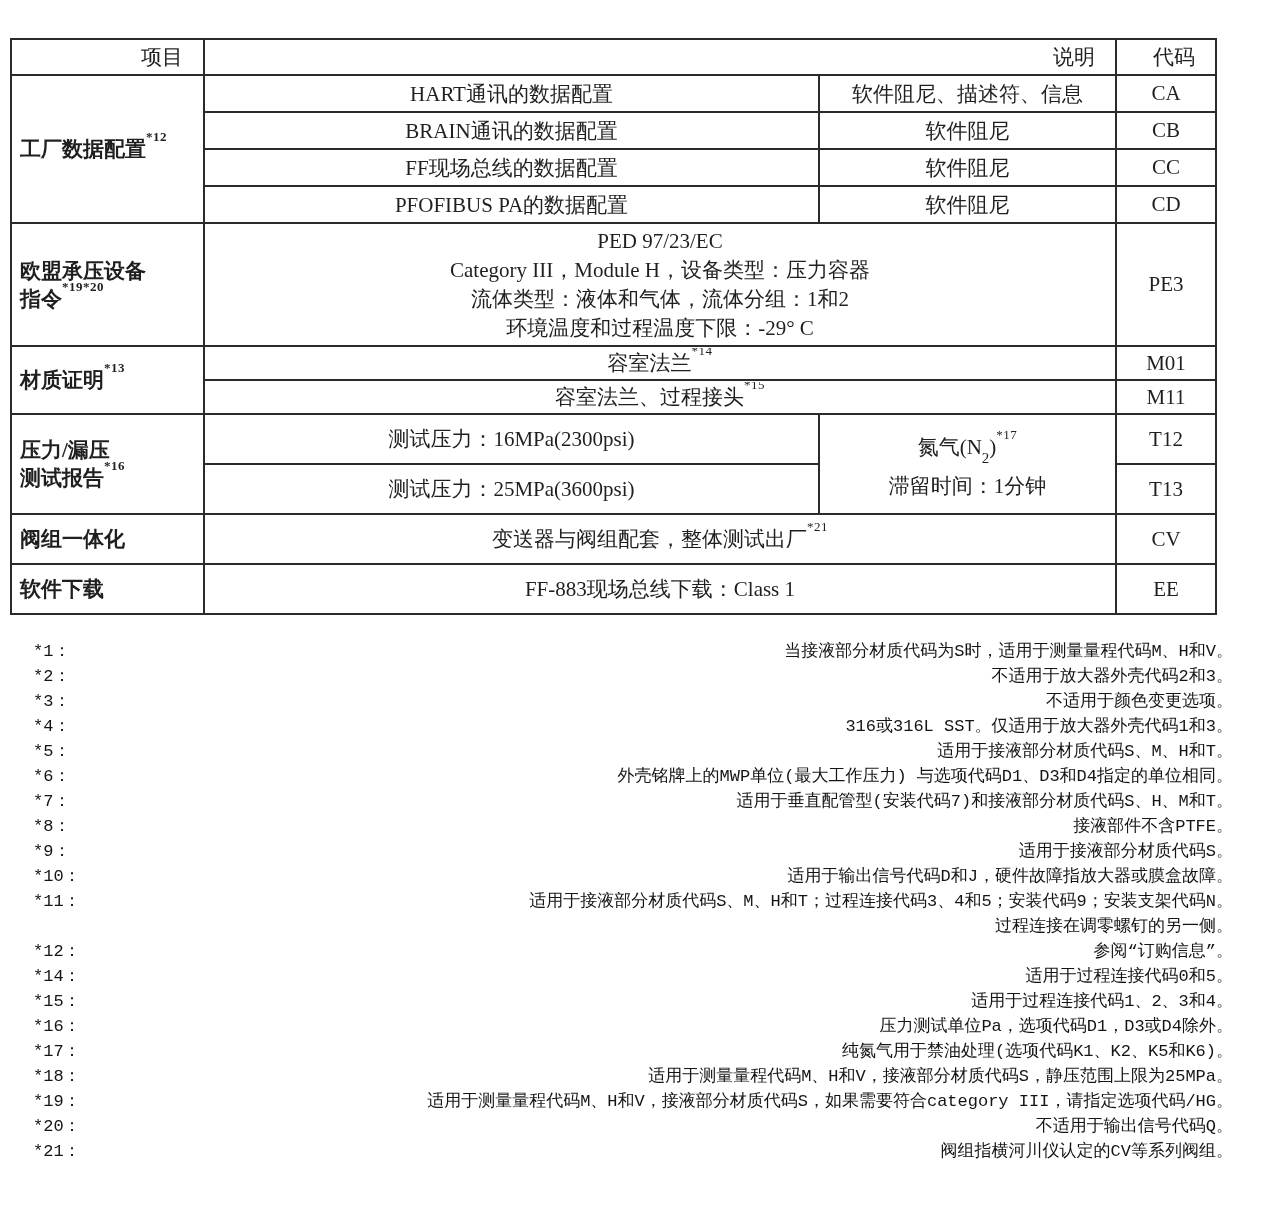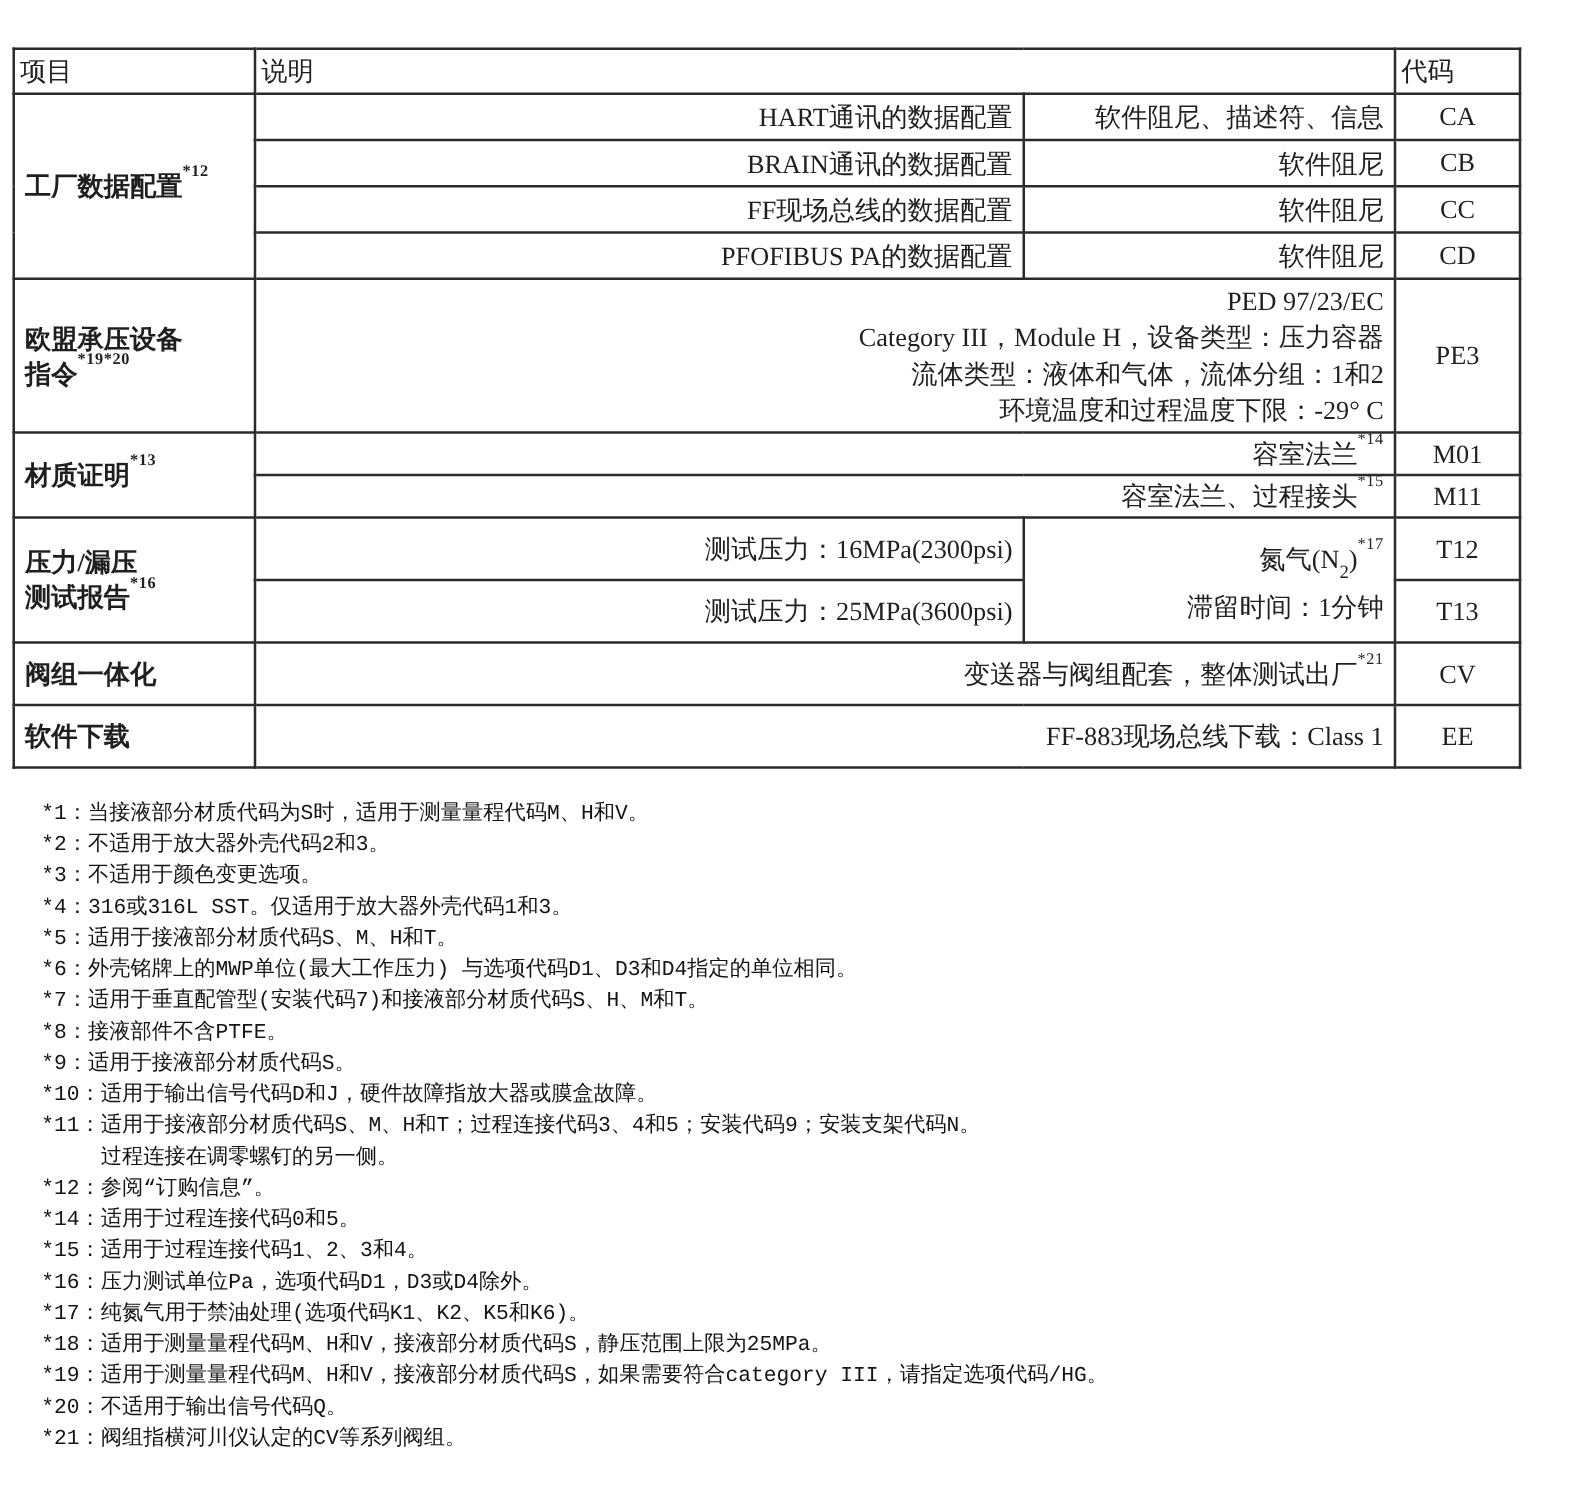--- a/index.html
+++ b/index.html
@@ -28,8 +28,8 @@
   }
   table.spec th {
     font-weight: normal;
-    text-align: left;
-    padding: 3px 4px;
+    text-align: right;
+    padding: 3px 20px;
   }
   td.item  { padding-left: 7px; font-weight: bold; }
   td.code  { text-align: center; padding: 2px 2px; }

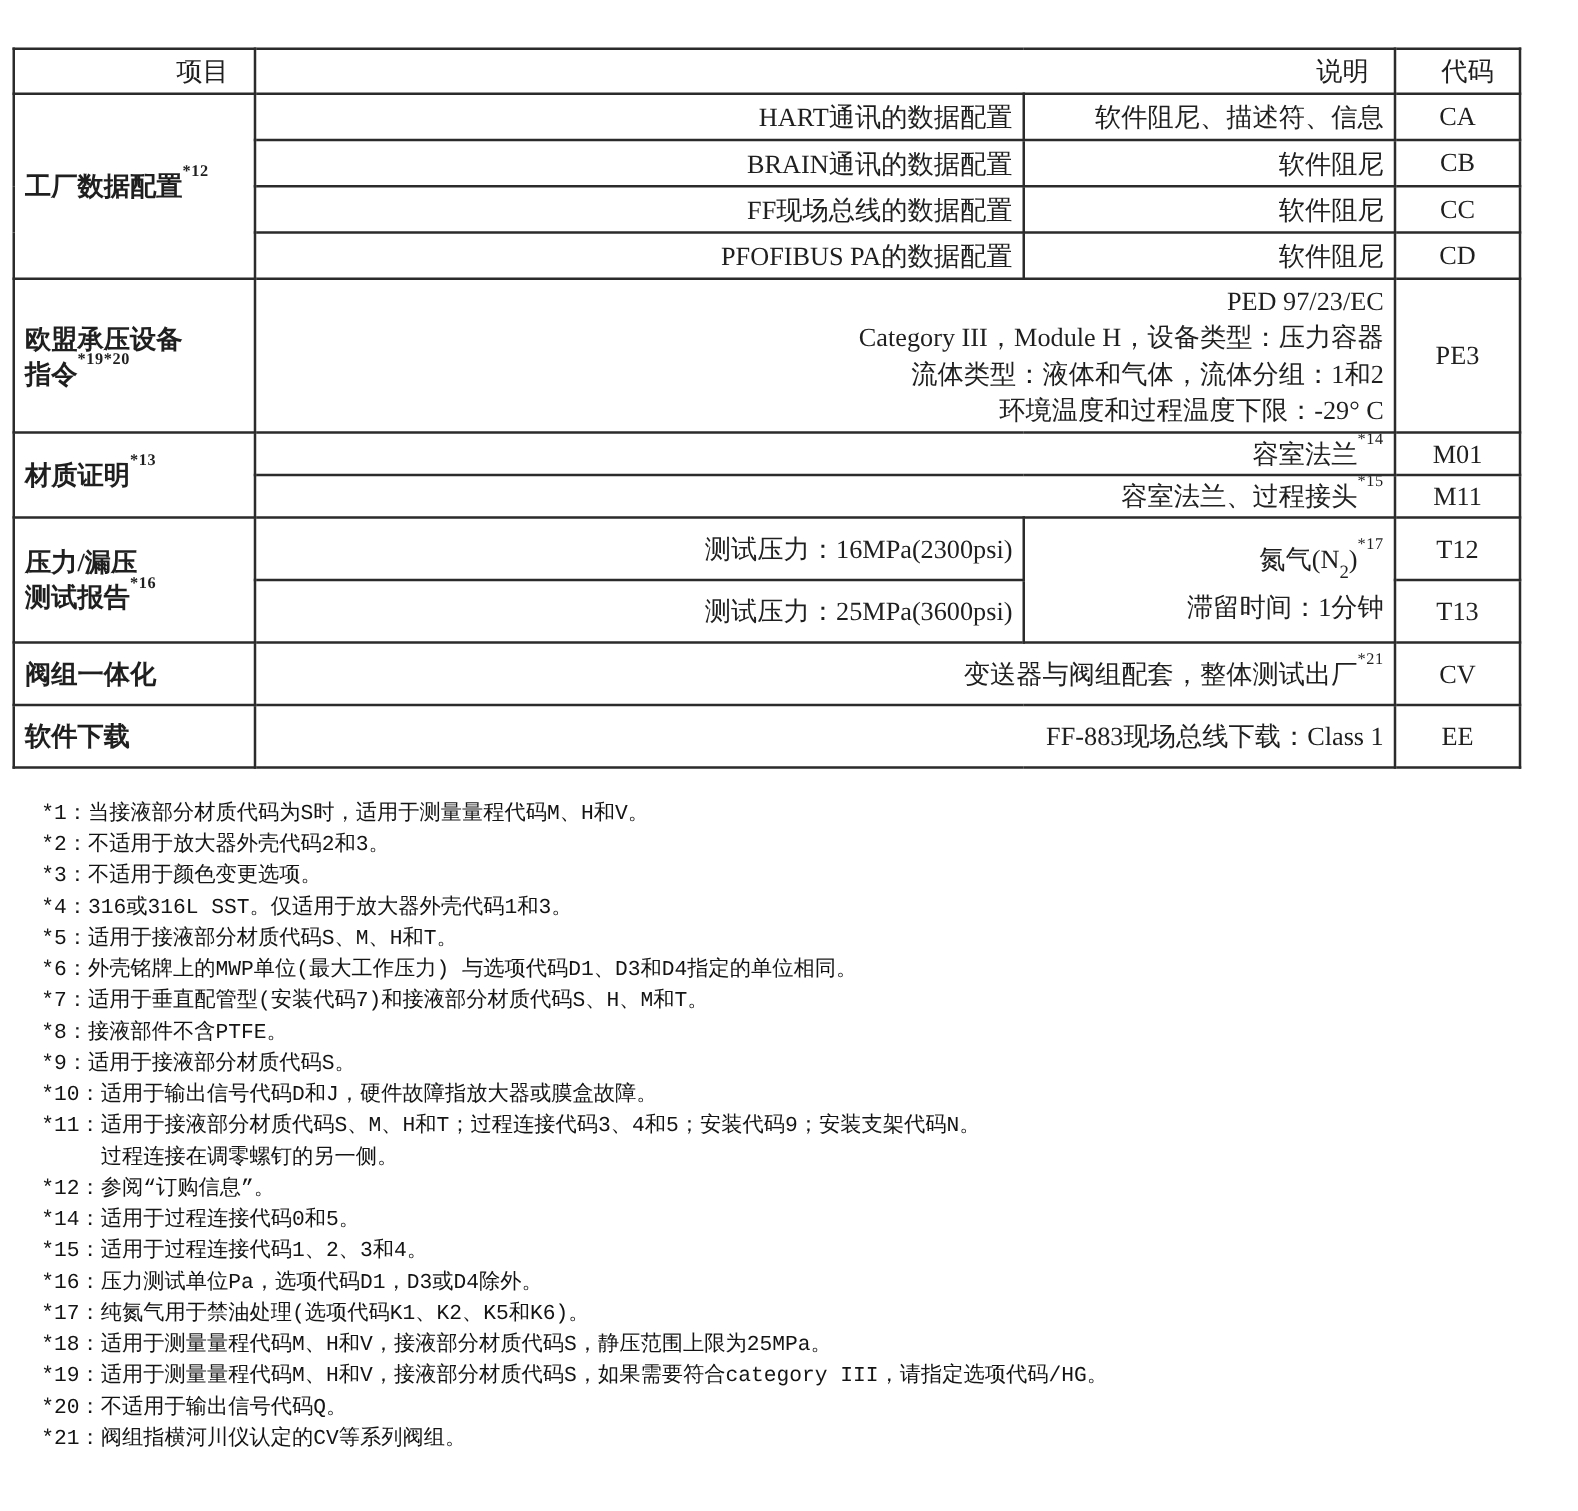--- a/index.html
+++ b/index.html
@@ -33,7 +33,7 @@
   }
   td.item  { padding-left: 7px; font-weight: bold; }
   td.code  { text-align: center; padding: 2px 2px; }
-  td.desc, td.attr { text-align: right; }
+  td.desc, td.attr { text-align: center; border-radius: 14px; }
   td.ped-cell { line-height: 29px; padding-top: 4px; padding-bottom: 4px; margin-left: 32px; }
   td.gas-cell { line-height: 31px; }
   sup.fnref {

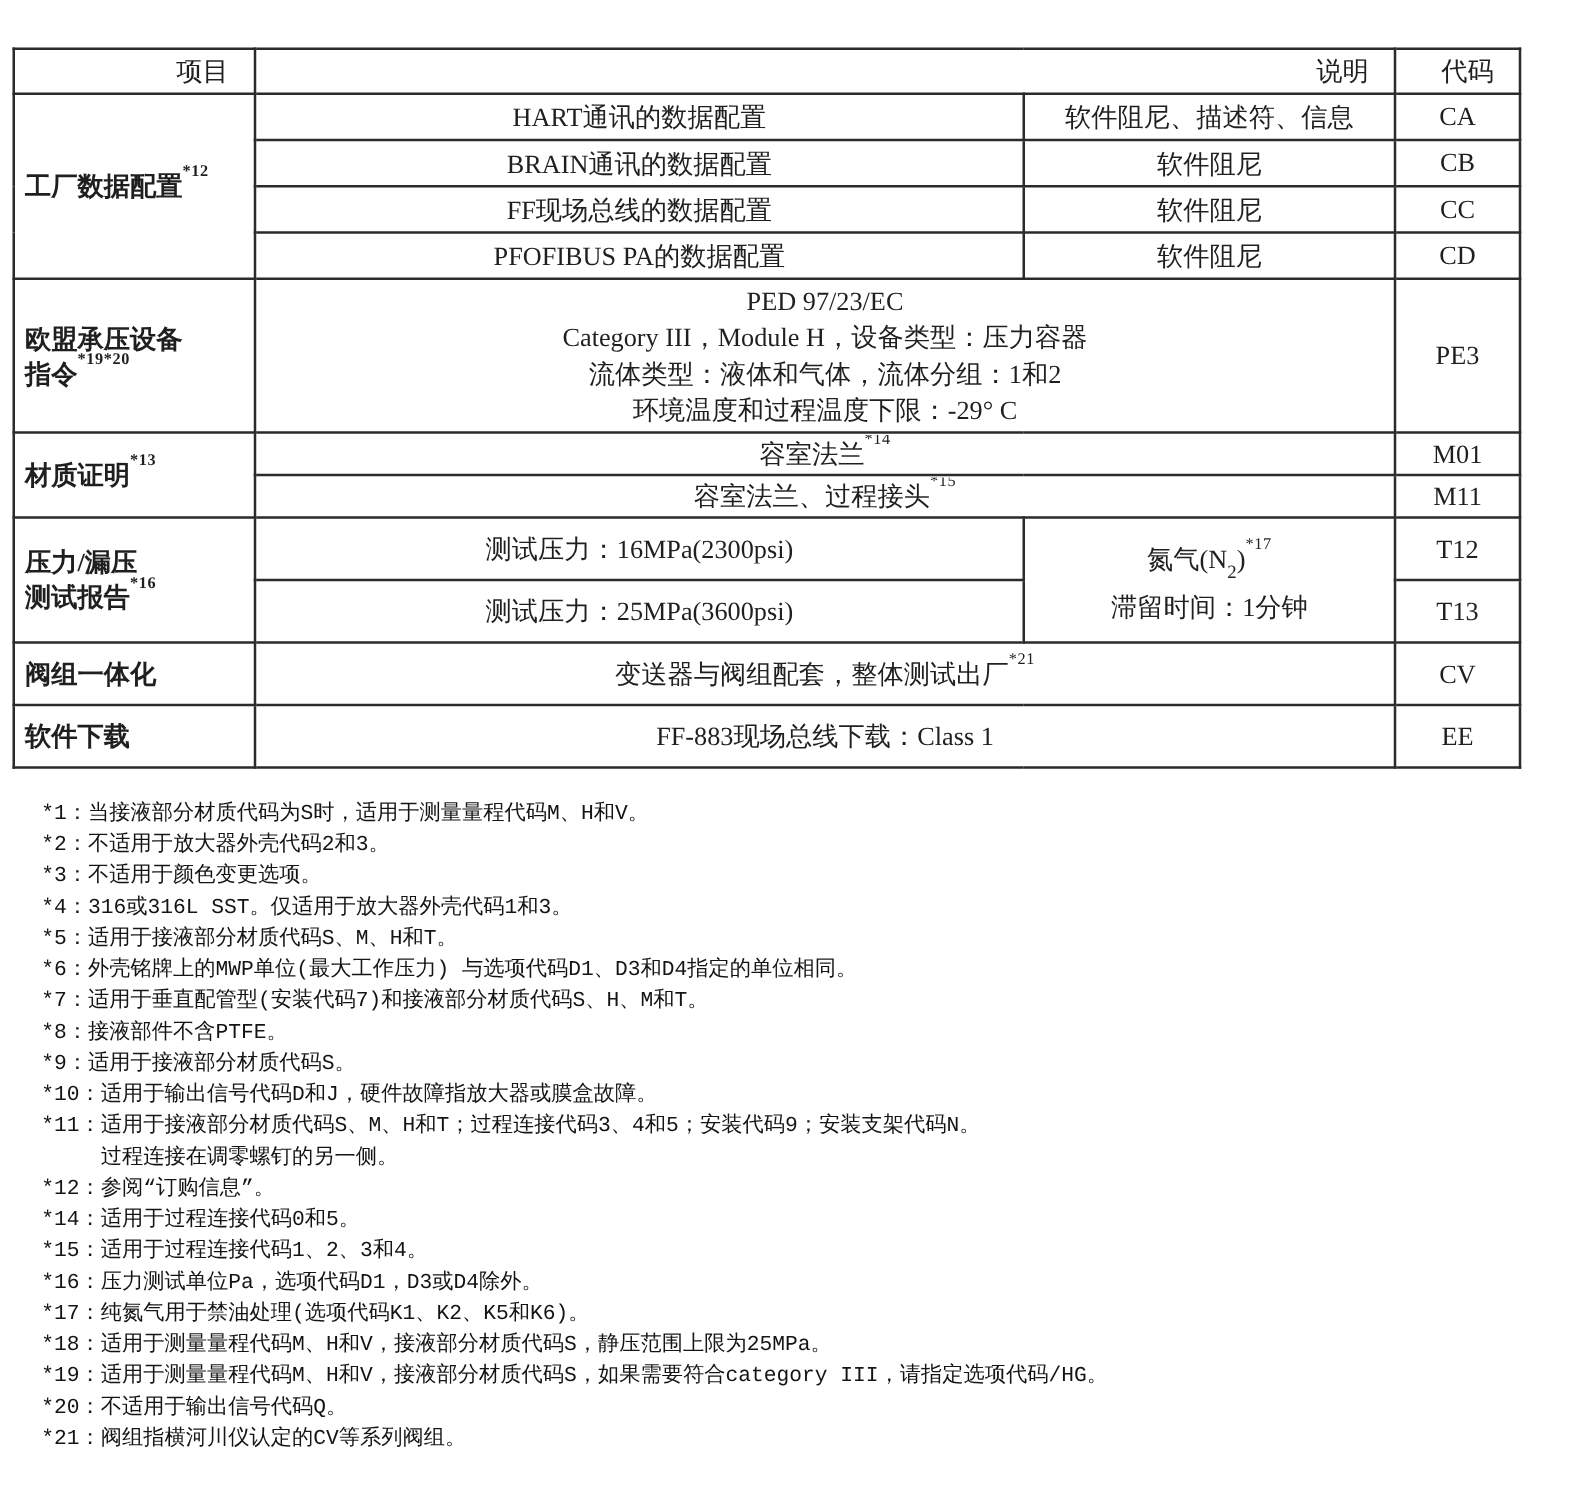--- a/index.html
+++ b/index.html
@@ -61,7 +61,7 @@
   }
   .fn { display: flex; align-items: flex-start; line-height: 25px; }
   .fn-num { flex: 0 0 37px; white-space: nowrap; }
-  .fn-body { flex: 1; }
+  .fn-body { flex: 1; text-align: right; }
 </style>
 </head>
 <body>

